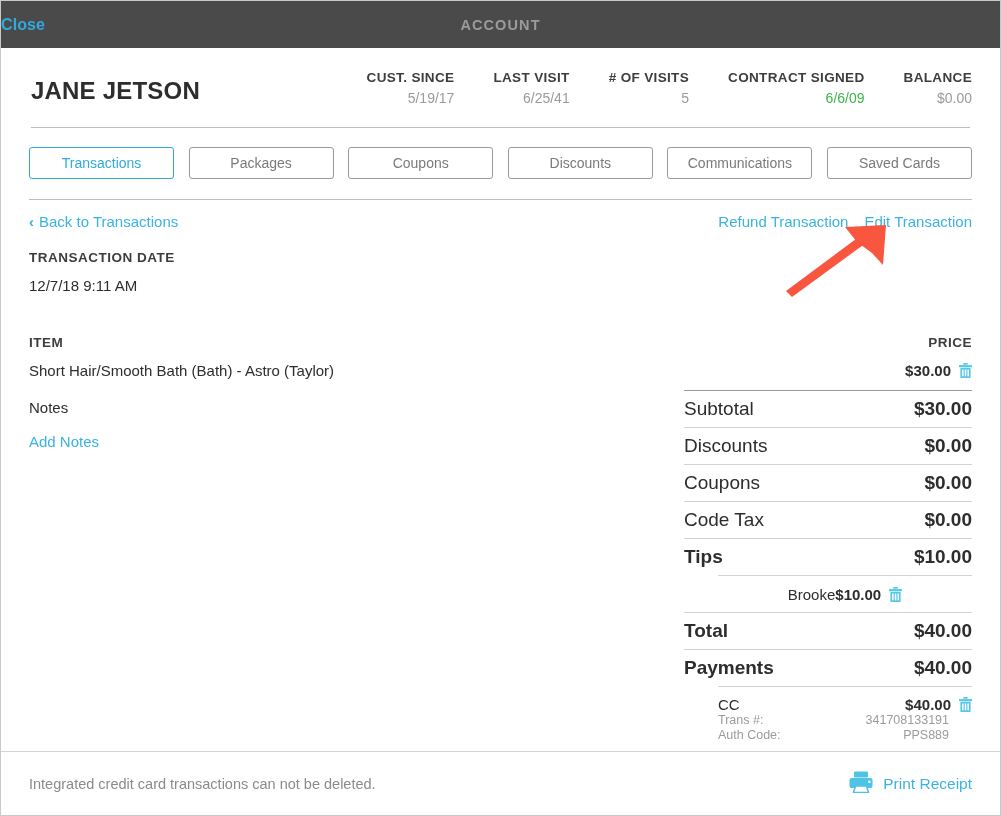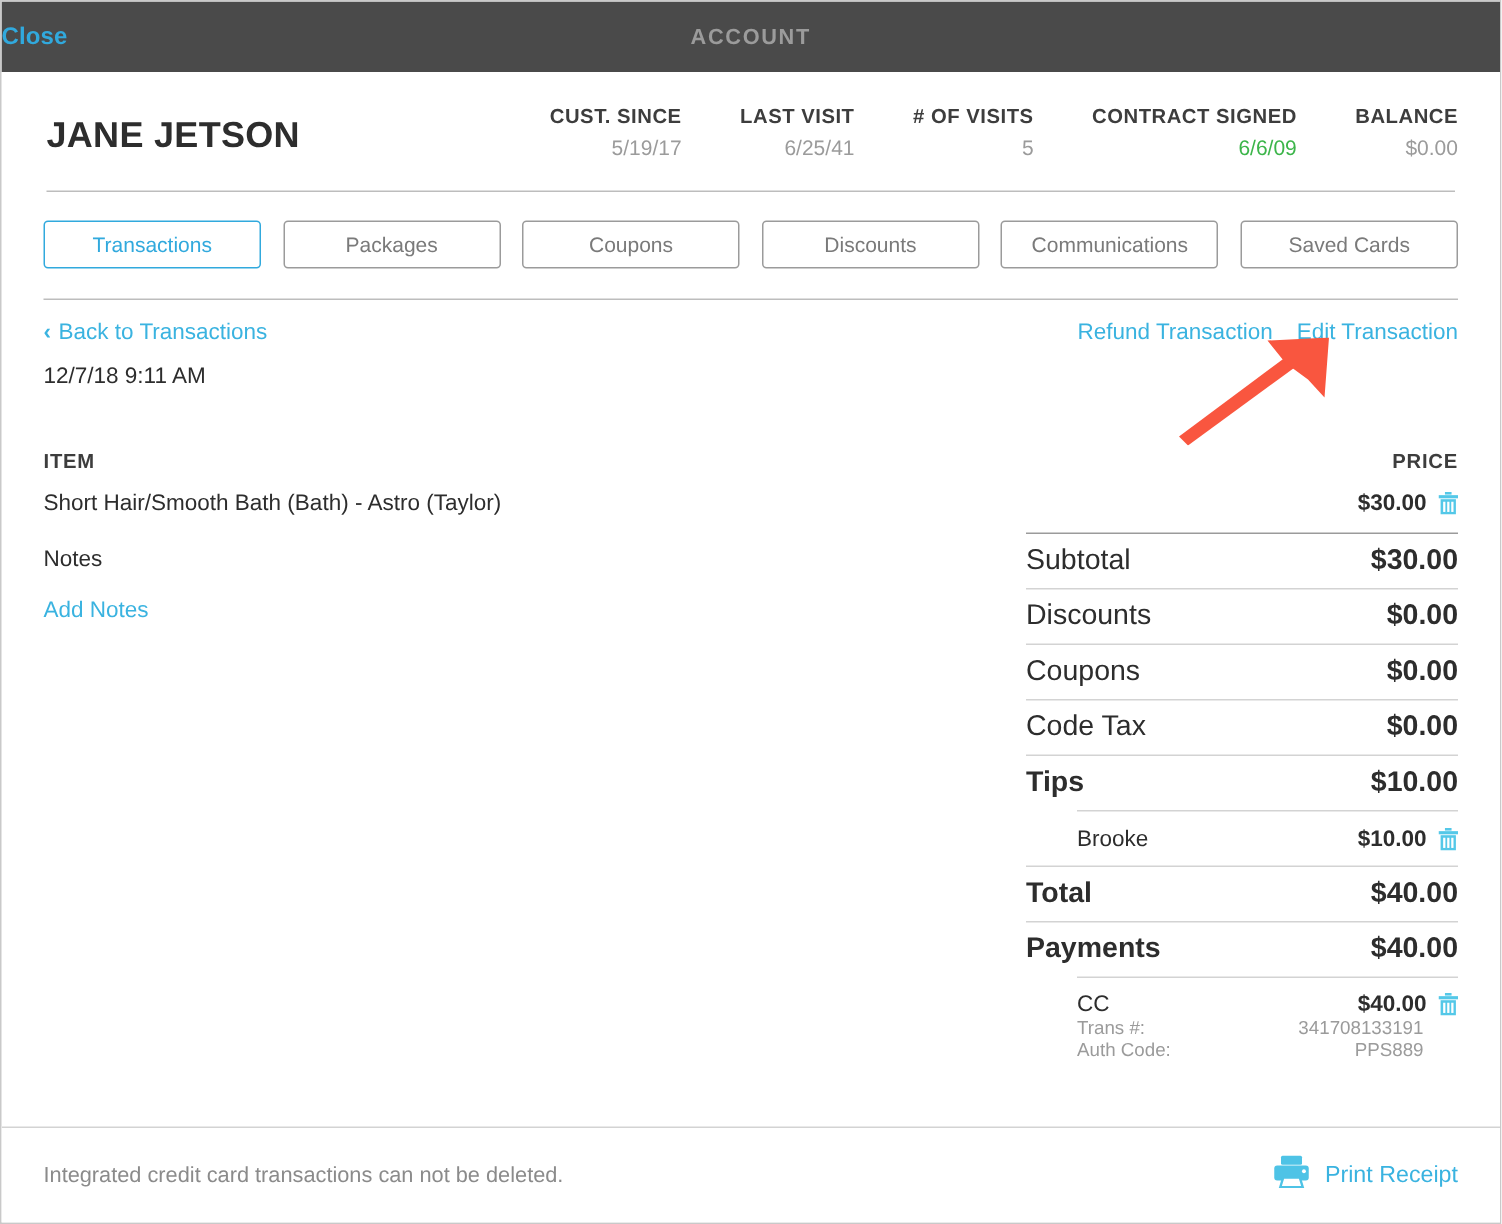--- a/index.html
+++ b/index.html
@@ -368,6 +368,7 @@
   </div>
 
   <div class="section">
+    <div class="field-label">TRANSACTION DATE</div>
     <div class="field-value">12/7/18 9:11 AM</div>
   </div>
 

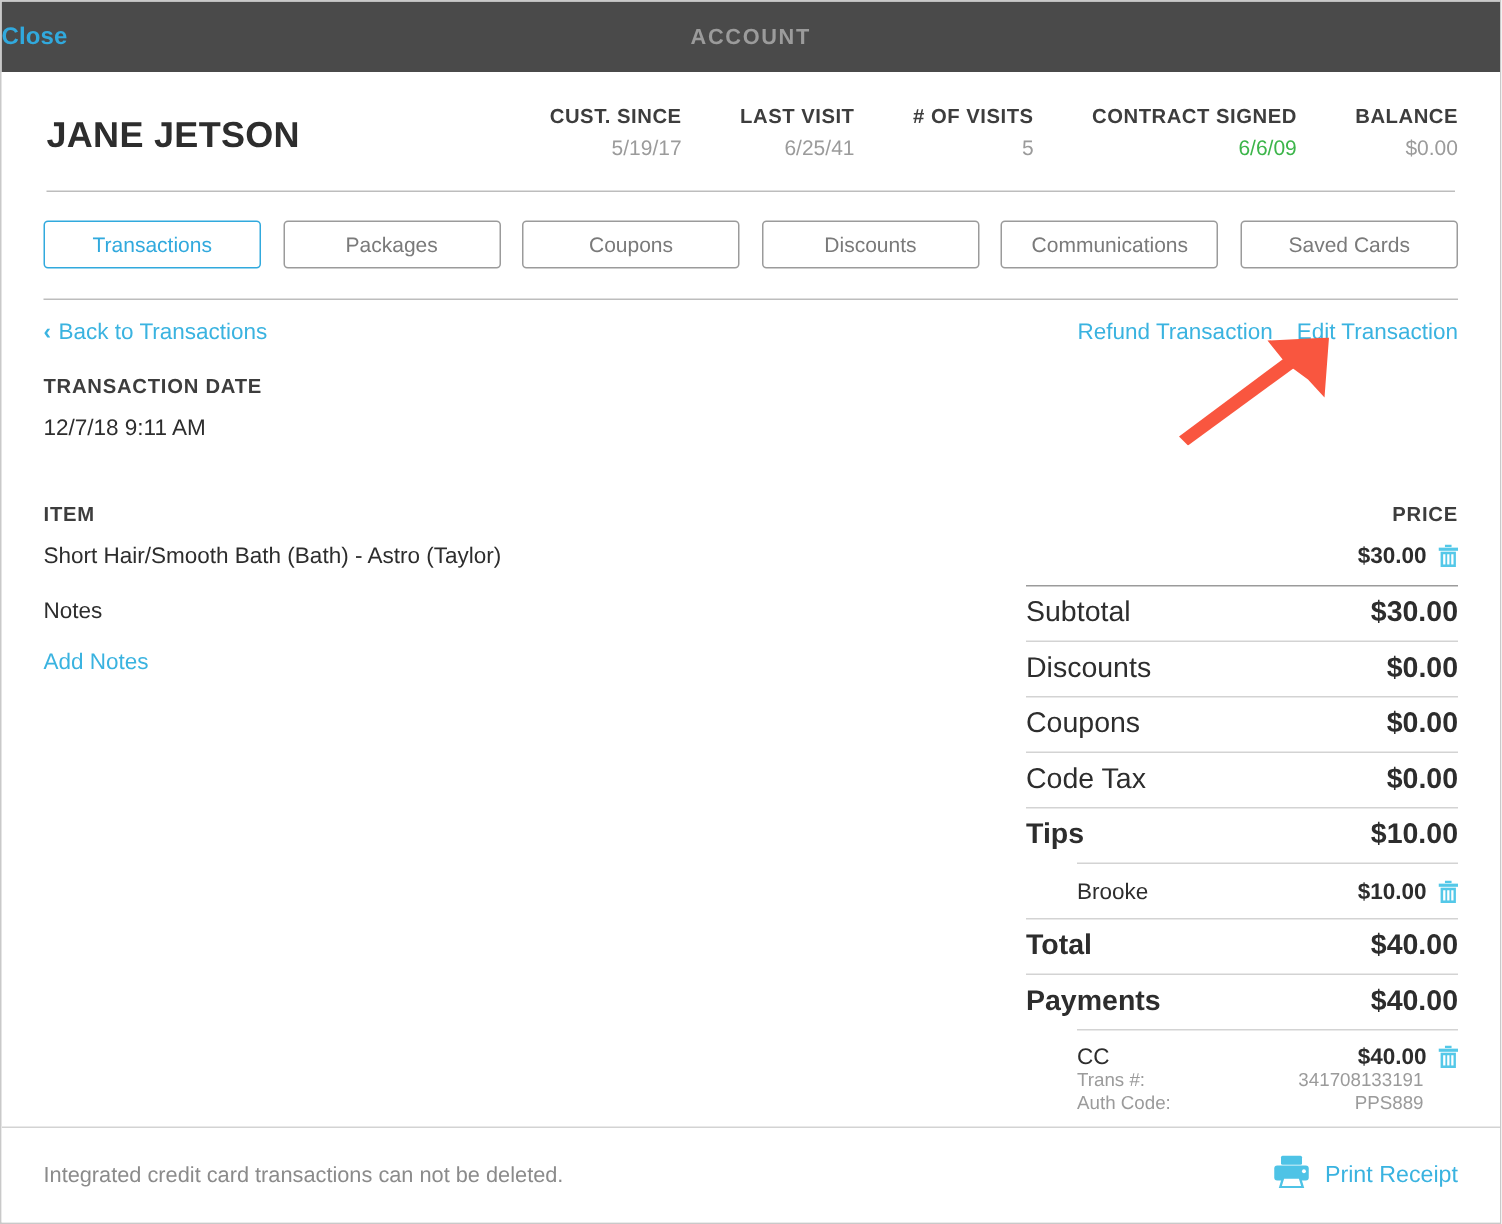--- a/index.html
+++ b/index.html
@@ -230,7 +230,7 @@
     border-top: 1px solid #d3d3d3;
     margin-left: 34px;
     display: flex;
-    justify-content: space-between;
+    justify-content: center;
     align-items: center;
     height: 36px;
     font-size: 15px;

